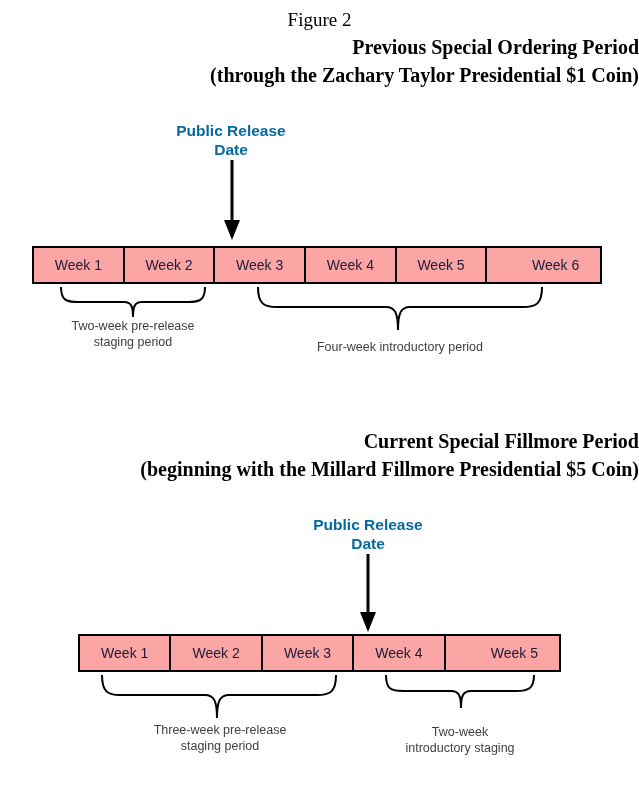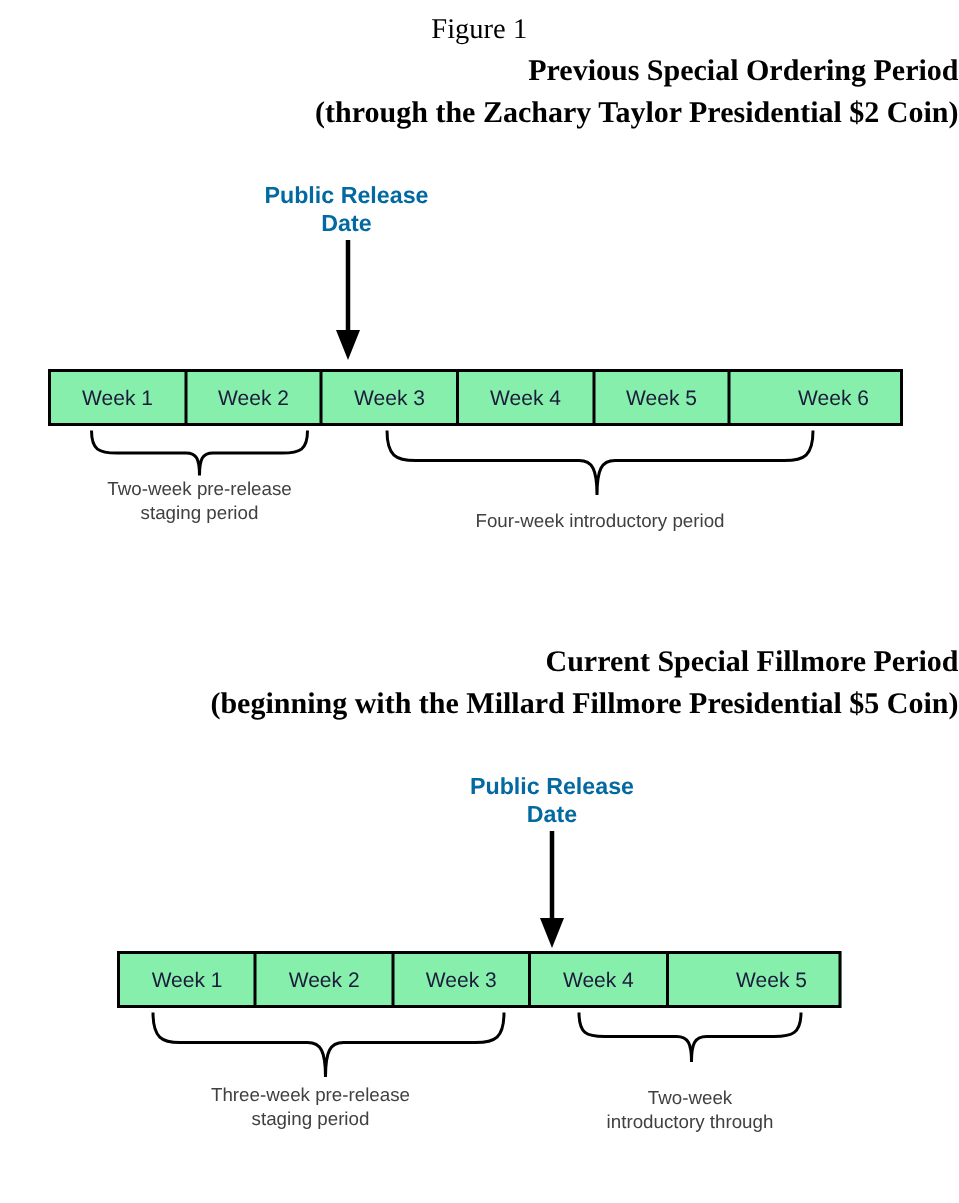--- a/index.html
+++ b/index.html
@@ -100,7 +100,7 @@
 </head>
 <body>
 
-<div class="fig-label" style="top:8px;">Figure 1</div>
+<div class="fig-label" style="top:8px;">Figure 2</div>
 
 <div class="title-line" style="top:34px;">Previous Special Ordering Period</div>
 

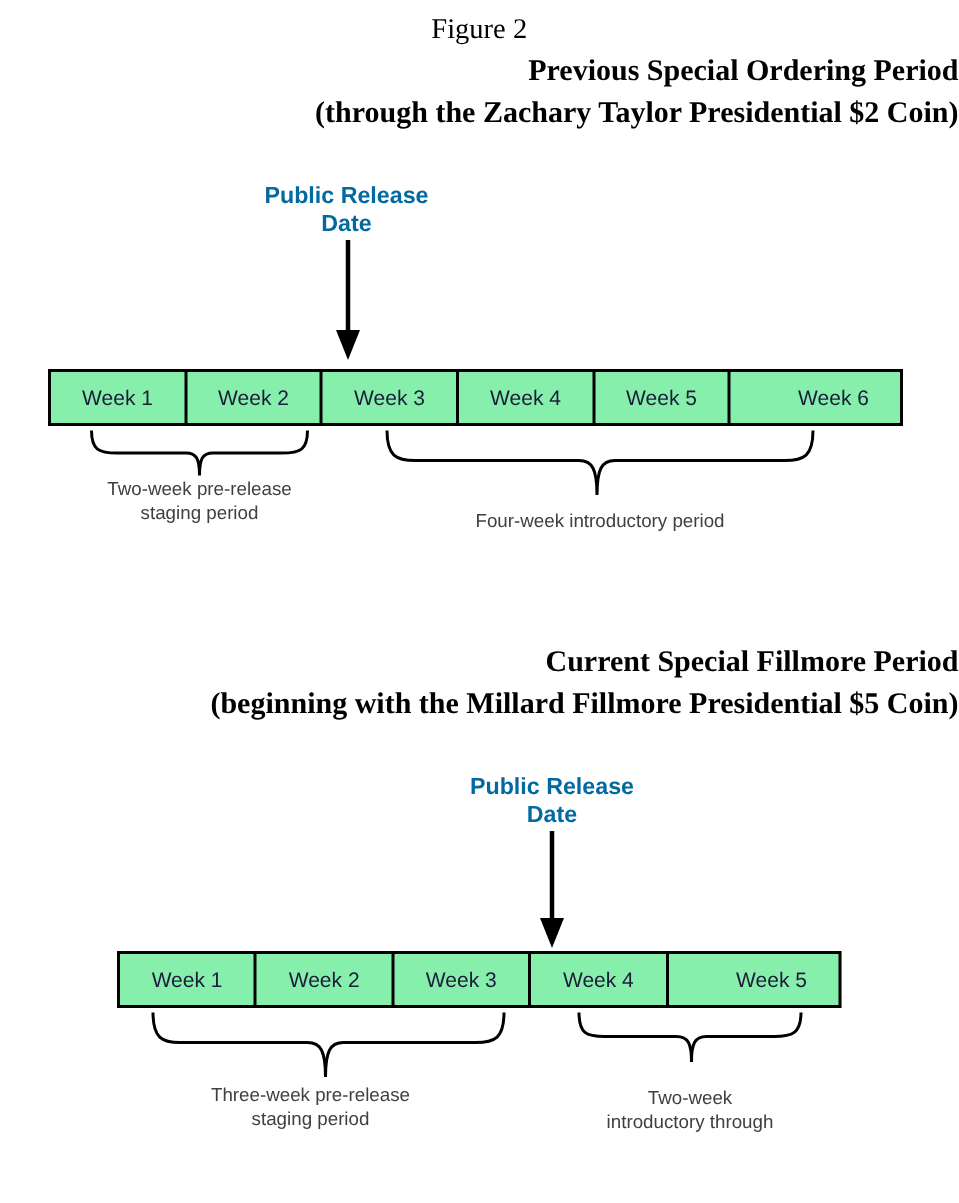--- a/index.html
+++ b/index.html
@@ -104,7 +104,7 @@
 
 <div class="title-line" style="top:34px;">Previous Special Ordering Period</div>
 
-<div class="title-line" style="top:62px;">(through the Zachary Taylor Presidential $2 Coin)</div>
+<div class="title-line" style="top:62px;">(through the Zachary Taylor Presidential $1 Coin)</div>
 
 <div class="pr-label" style="top:121px; left:131px; width:200px;">
   <span>Public Release</span><br>

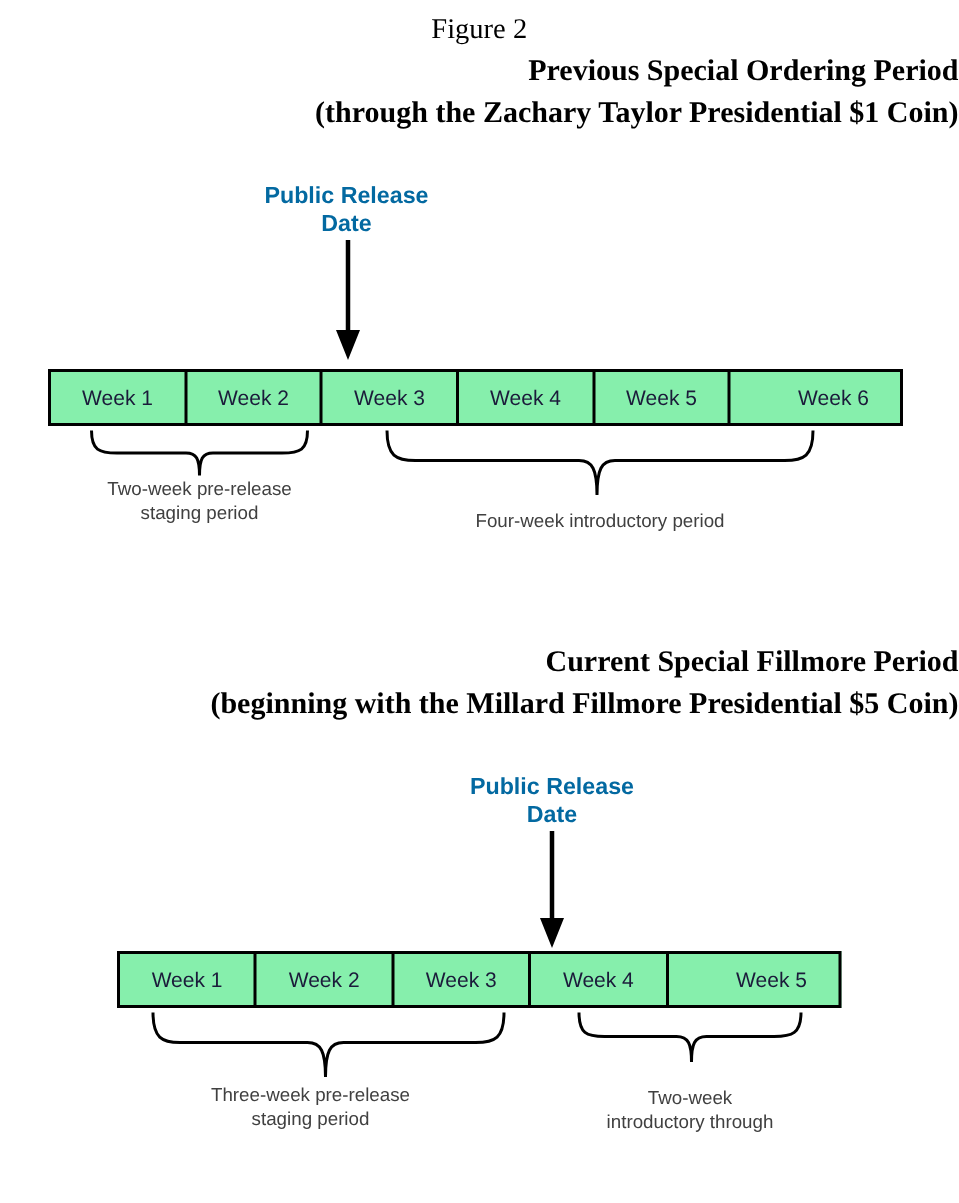--- a/index.html
+++ b/index.html
@@ -59,7 +59,7 @@
     display: flex;
     border: 2px solid #000000;
     box-sizing: border-box;
-    background: #86efac;
+    background: #fca5a5;
   }
   .week-cell {
     flex: 1 1 0;

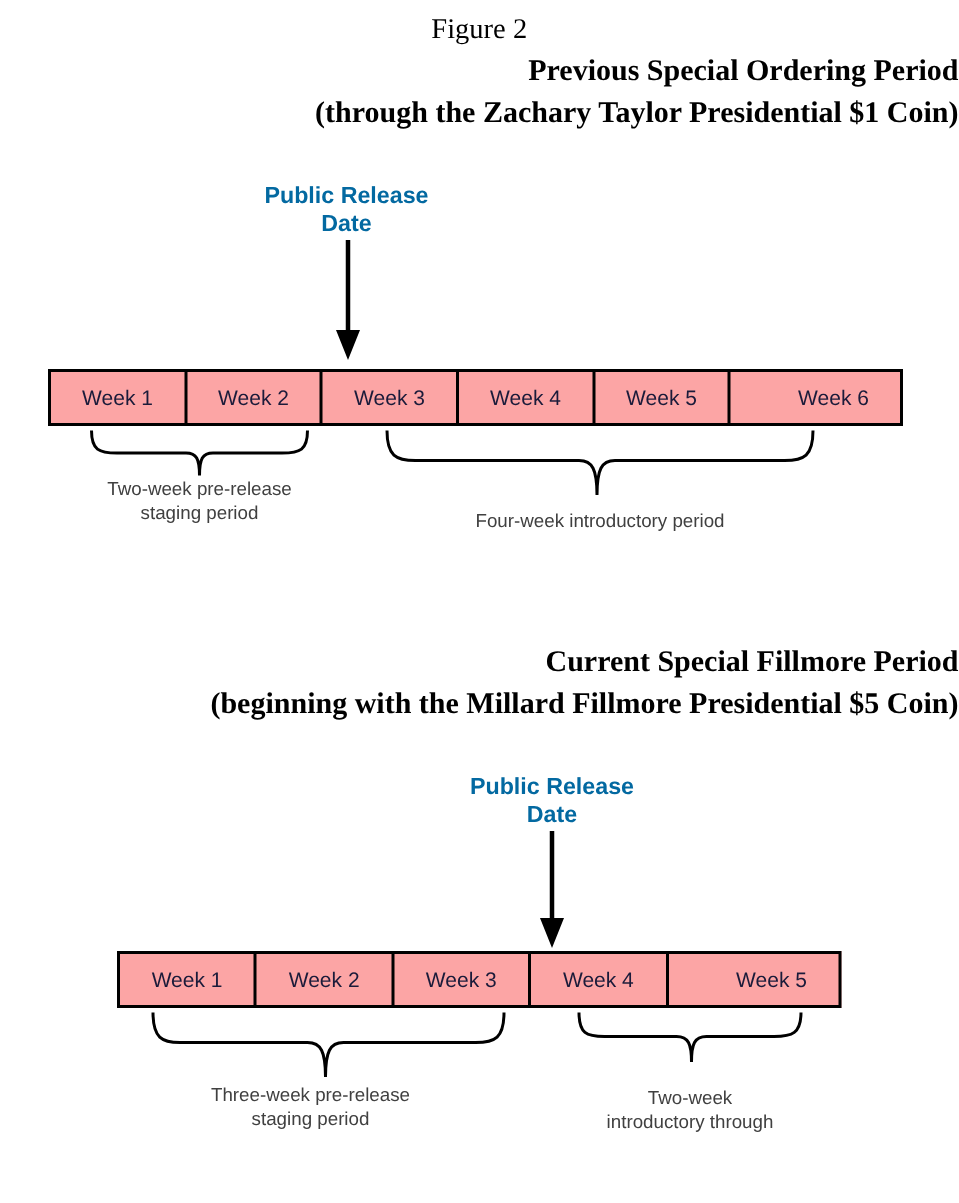--- a/index.html
+++ b/index.html
@@ -181,7 +181,7 @@
   </svg>
 </div>
 
-<div class="brace-caption" style="top:722px; left:105px; width:204px;">
+<div class="brace-caption" style="top:722px; left:118px; width:204px;">
   <span>Three-week pre-release</span><br>
   <span>staging period</span>
 </div>

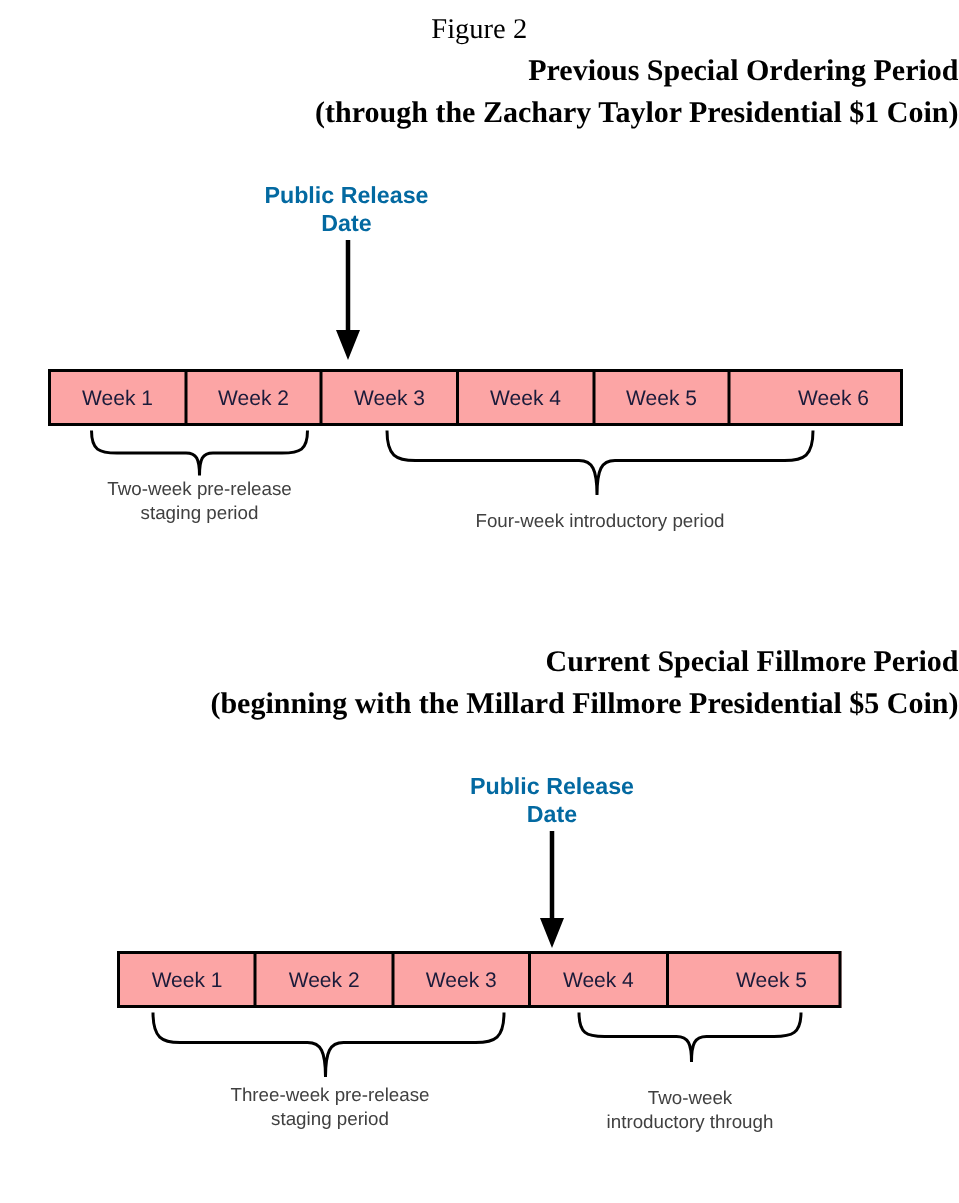--- a/index.html
+++ b/index.html
@@ -195,7 +195,7 @@
 
 <div class="brace-caption" style="top:712px; left:358px; width:204px;margin-top:12px;">
   <span>Two-week</span><br>
-  <span>introductory through</span>
+  <span>introductory staging</span>
 </div>
 
 </body></html>

